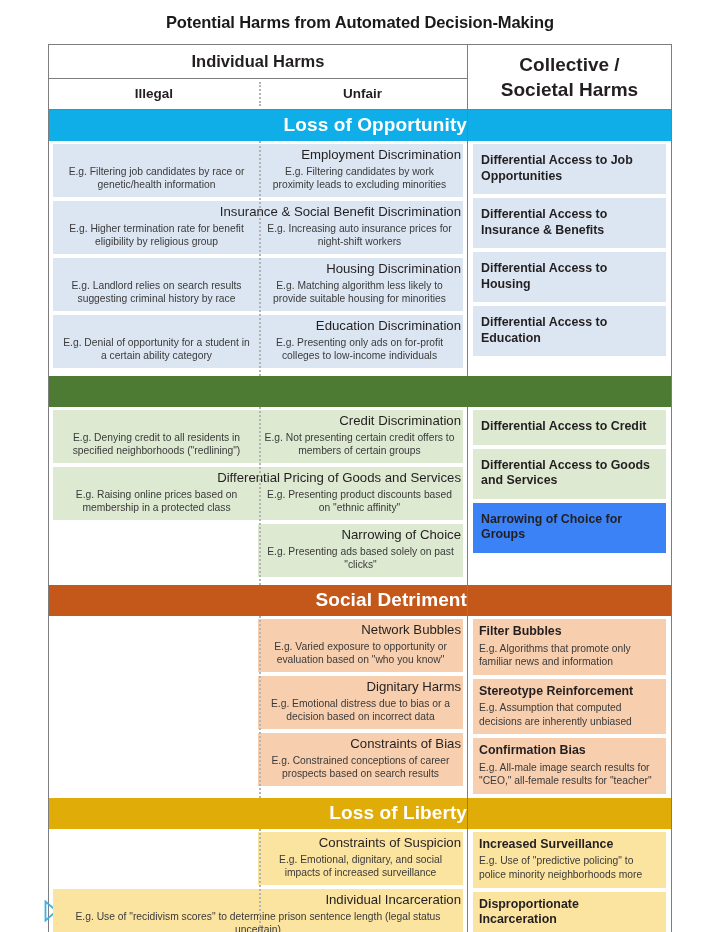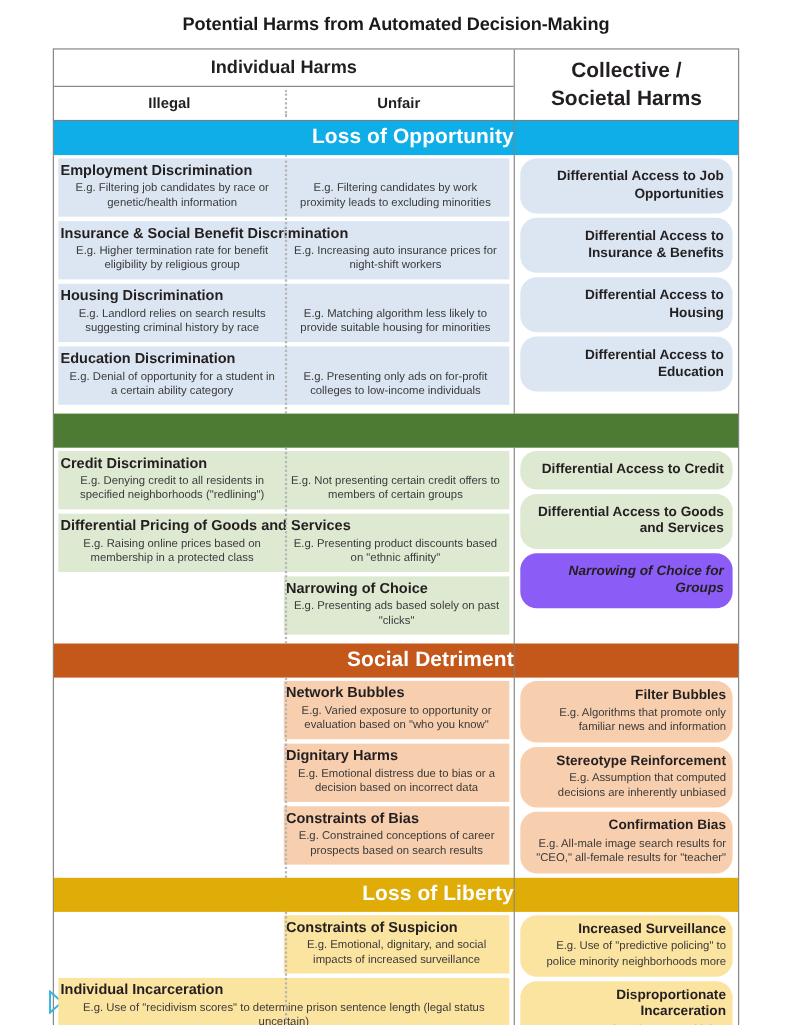--- a/index.html
+++ b/index.html
@@ -151,8 +151,8 @@
   }
   .harm:last-child { margin-bottom: 0; }
   .harm-title {
-    text-align: left;
-    font-weight: bold;
+    text-align: right;
+    font-weight: normal;
     font-size: 13.2px;
     line-height: 1.2;
     padding-bottom: 1px;

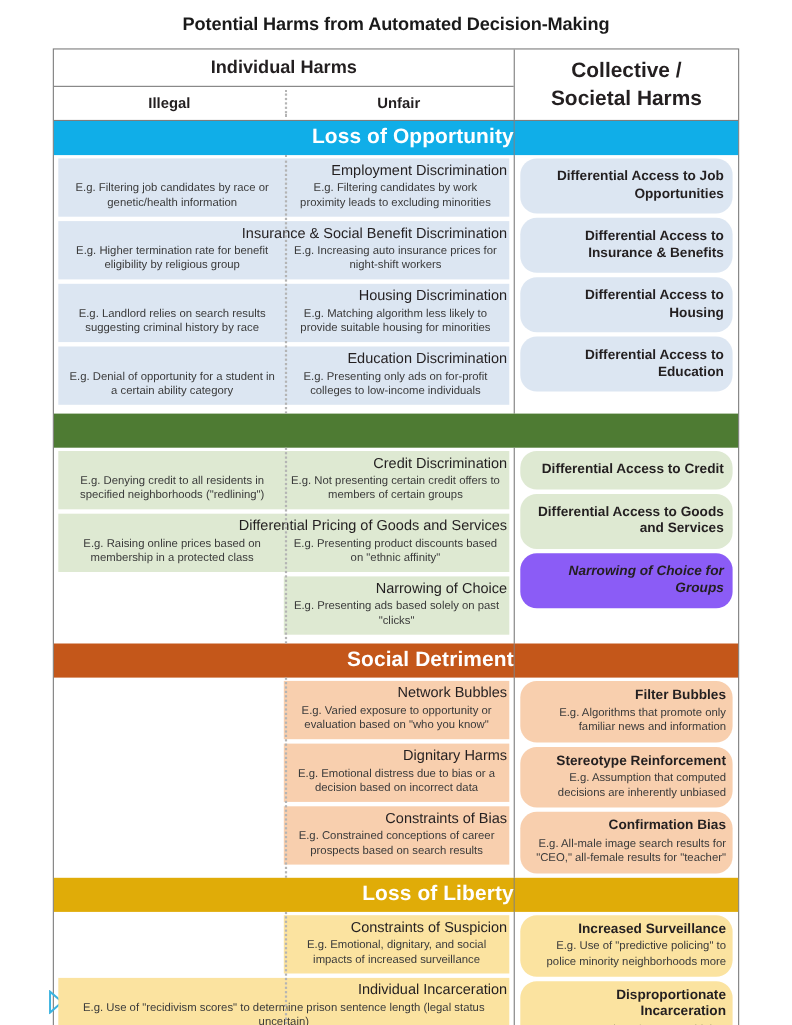--- a/index.html
+++ b/index.html
@@ -180,13 +180,12 @@
 
   
   .cbox {
-    text-align: right;
+    text-align: left;
     font-weight: bold;
     font-size: 12.4px;
     line-height: 1.25;
     padding: 9px 8px 10px;
     margin-bottom: 4px;
-    border-radius: 15px;
   }
   .cbox:last-child { margin-bottom: 0; }
   .cbox .cbox-ex {

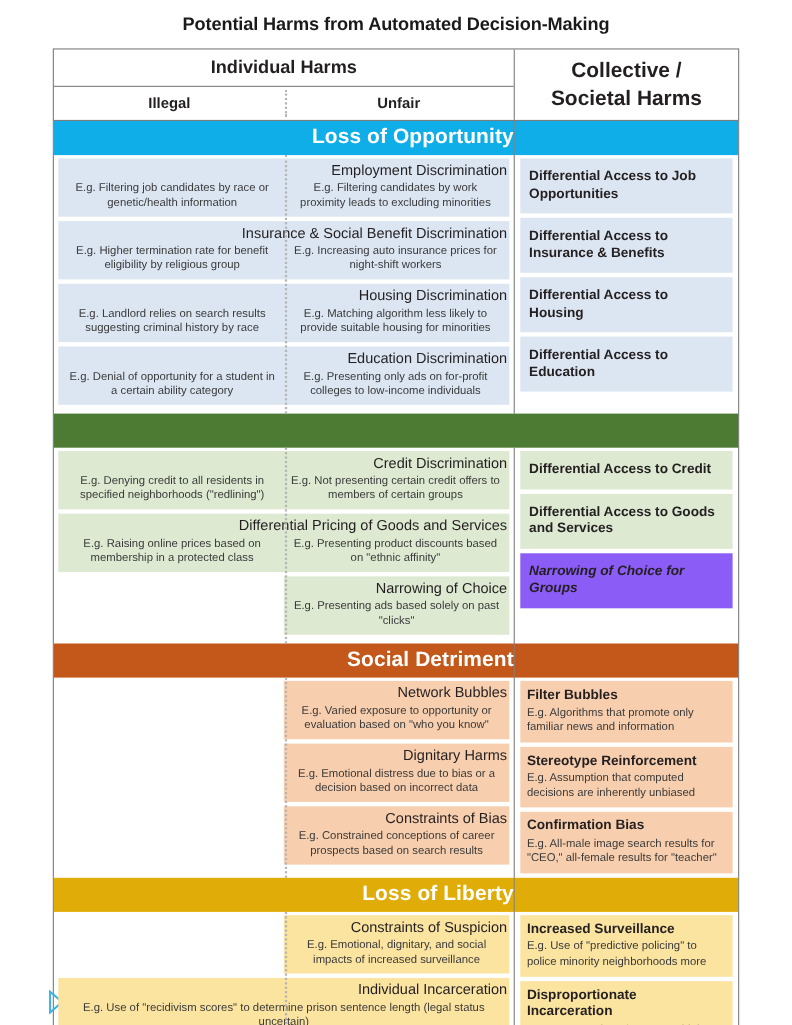--- a/index.html
+++ b/index.html
@@ -333,7 +333,7 @@
               <div class="cbox" style="background: rgb(222, 233, 210);">
                 <div>Differential Access to Goods and Services</div>
               </div>
-              <div class="cbox" style="background: #8b5cf6; font-style: italic;">
+              <div class="cbox" style="background: #3b82f6;">
                 <div>Narrowing of Choice for Groups</div>
               </div>
             </div>

